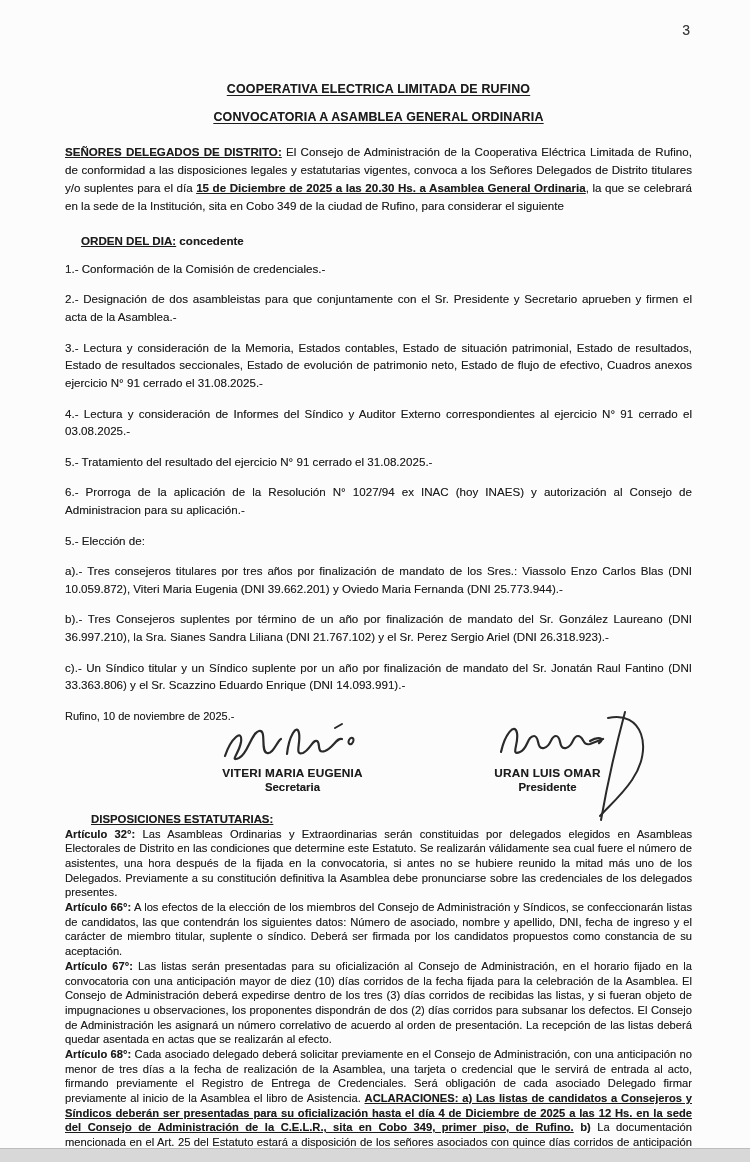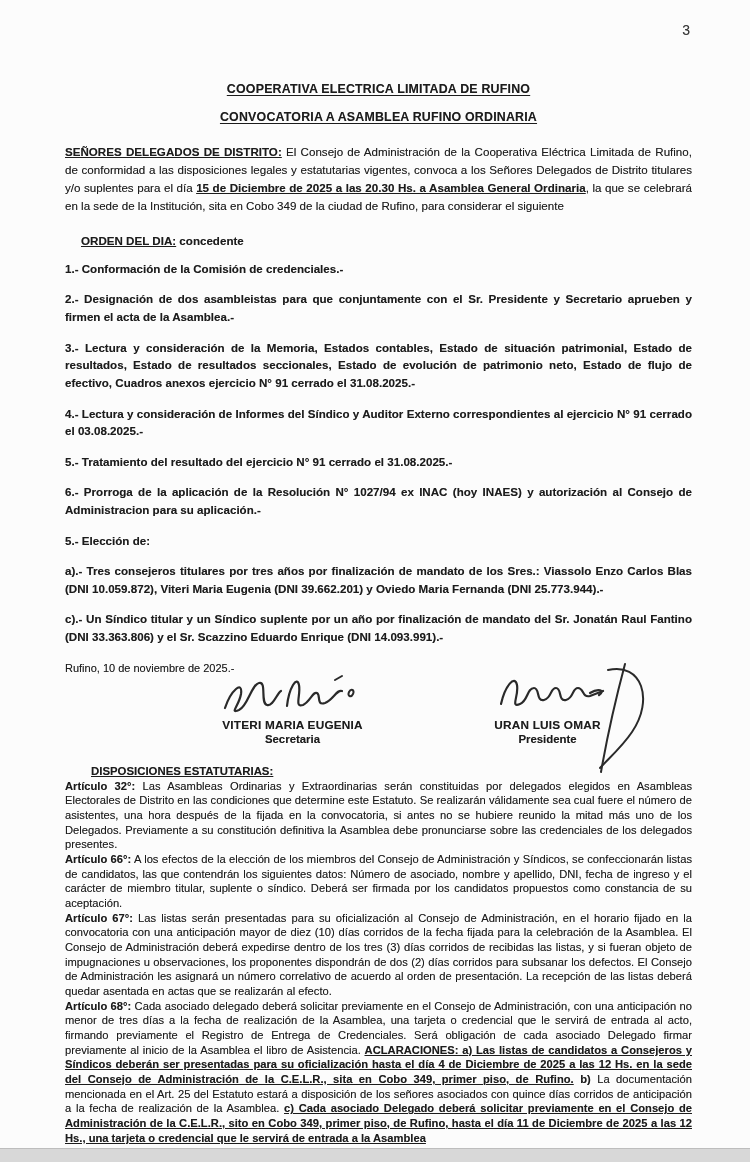--- a/index.html
+++ b/index.html
@@ -48,7 +48,7 @@
     <p class="pagenum">3</p>
 
     <p class="title">COOPERATIVA ELECTRICA LIMITADA DE RUFINO</p>
-    <p class="subtitle">CONVOCATORIA A ASAMBLEA RUFINO ORDINARIA</p>
+    <p class="subtitle">CONVOCATORIA A ASAMBLEA GENERAL ORDINARIA</p>
 
     <p class="intro"><span class="lead">SEÑORES DELEGADOS DE DISTRITO:</span><span> El Consejo de Administración de la Cooperativa Eléctrica Limitada de Rufino, de conformidad a las disposiciones legales y estatutarias vigentes, convoca a los Señores Delegados de Distrito titulares y/o suplentes para el día </span><span class="hl">15 de Diciembre de 2025 a las 20.30 Hs. a Asamblea General Ordinaria</span><span>, la que se celebrará en la sede de la Institución, sita en Cobo 349 de la ciudad de Rufino, para considerar el siguiente</span></p>
 

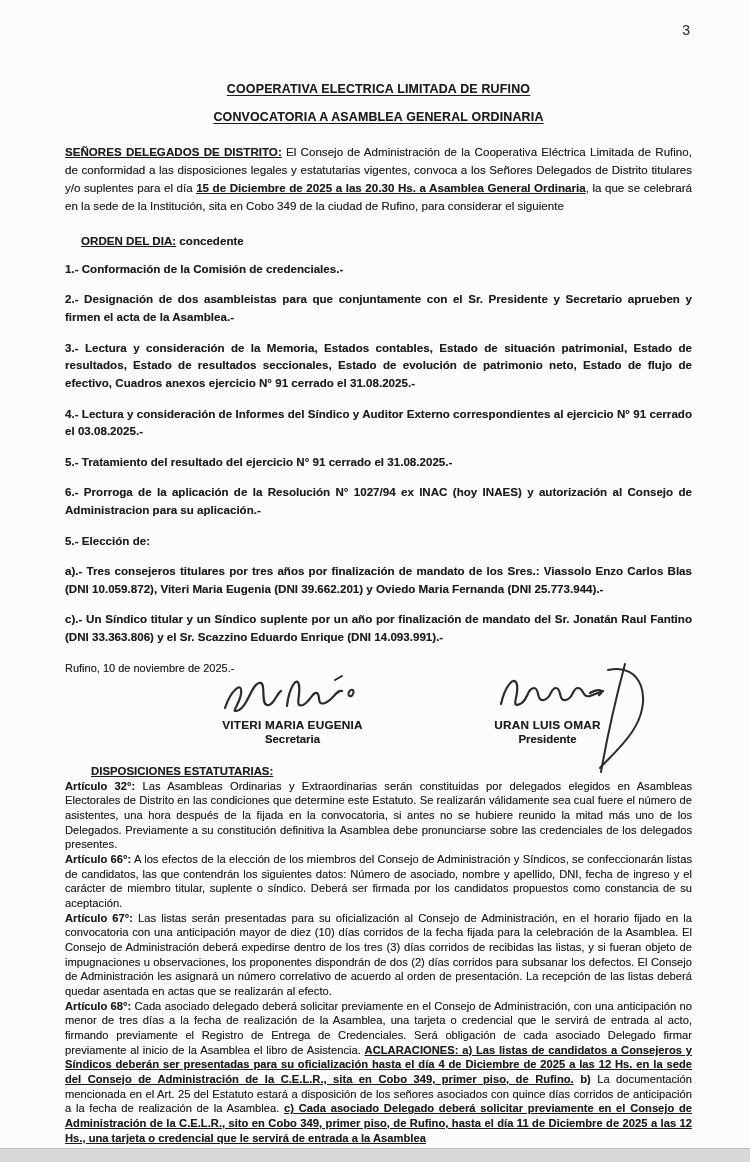--- a/index.html
+++ b/index.html
@@ -25,7 +25,7 @@
   .hl{font-weight:bold;text-decoration:underline;}
   .agenda-heading{margin:19px 16px 0;font-size:11.6px;font-weight:bold;}
   .agenda-heading .head{text-decoration:underline;}
-  .item{margin:13px 0 0;font-size:11.6px;font-weight:bold;line-height:1.52;text-align:justify;}
+  .item{margin:13px 0 0;font-size:11.6px;font-weight:normal;line-height:1.52;text-align:justify;}
   .dateline{margin:16px 0 0;font-size:11px;}
   .sigrow{position:relative;height:86px;}
   .sigcol{position:absolute;text-align:center;}

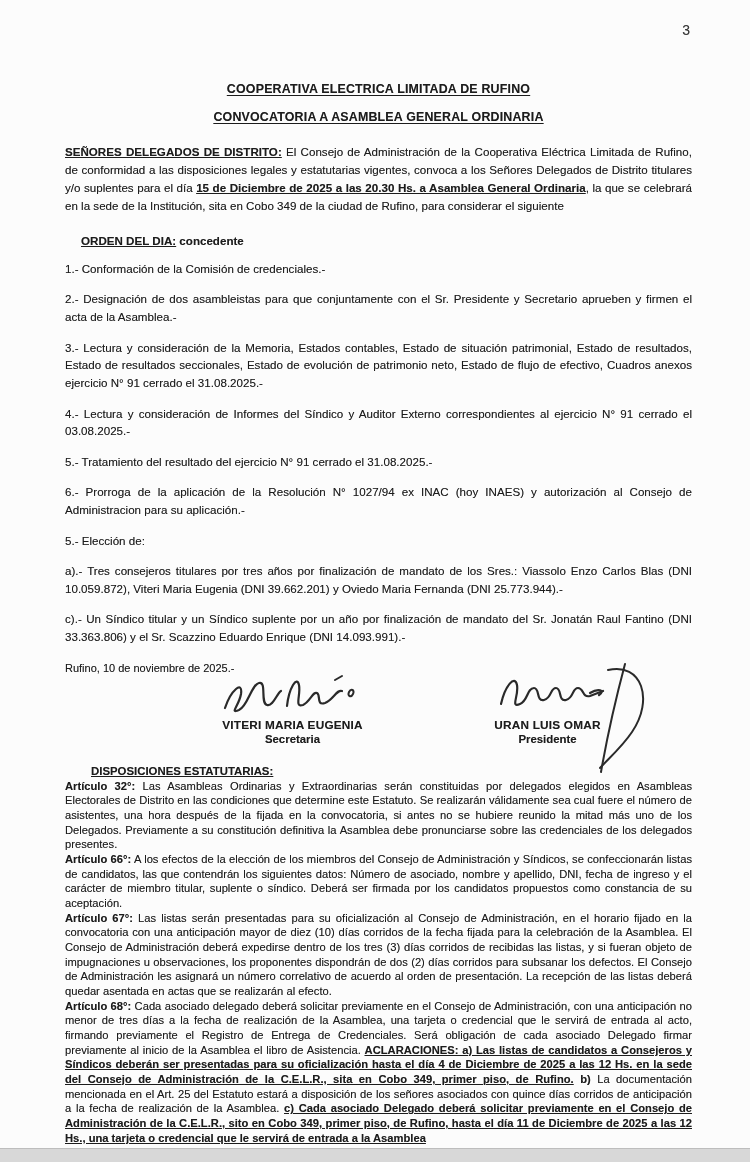--- a/index.html
+++ b/index.html
@@ -62,6 +62,7 @@
     <p class="item">6.- Prorroga de la aplicación de la Resolución N° 1027/94 ex INAC (hoy INAES) y autorización al Consejo de Administracion para su aplicación.-</p>
     <p class="item">5.- Elección de:</p>
     <p class="item">a).- Tres consejeros titulares por tres años por finalización de mandato de los Sres.: Viassolo Enzo Carlos Blas (DNI 10.059.872), Viteri Maria Eugenia (DNI 39.662.201) y Oviedo Maria Fernanda (DNI 25.773.944).-</p>
+    <p class="item">b).- Tres Consejeros suplentes por término de un año por finalización de mandato del Sr. González Laureano (DNI 36.997.210), la Sra. Sianes Sandra Liliana (DNI 21.767.102) y el Sr. Perez Sergio Ariel (DNI 26.318.923).-</p>
     <p class="item">c).- Un Síndico titular y un Síndico suplente por un año por finalización de mandato del Sr. Jonatán Raul Fantino (DNI 33.363.806) y el Sr. Scazzino Eduardo Enrique (DNI 14.093.991).-</p>
 
     <p class="dateline">Rufino,  10 de noviembre  de 2025.-</p>

